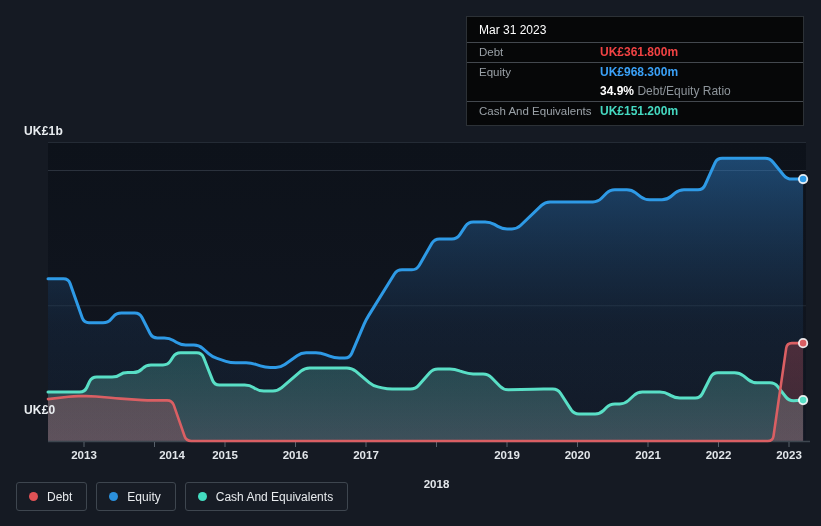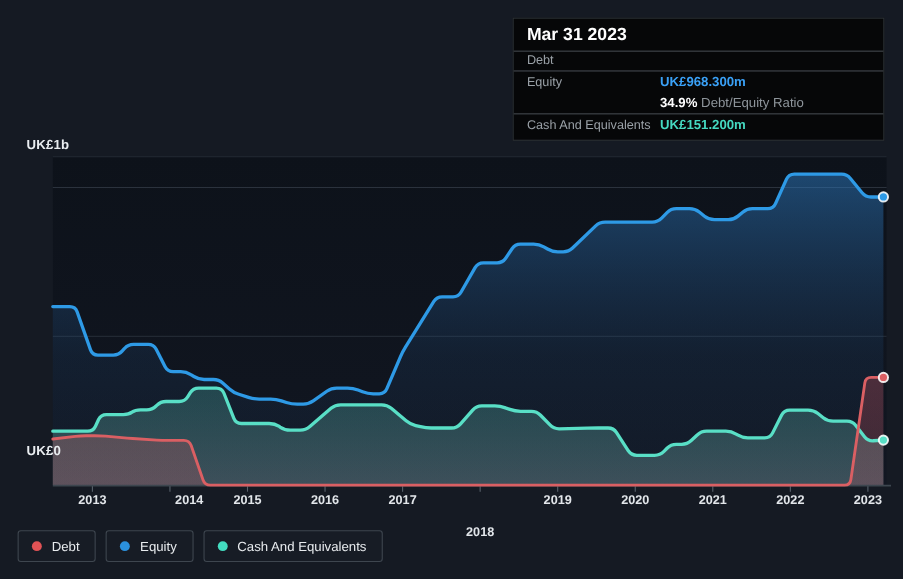--- a/index.html
+++ b/index.html
@@ -19,7 +19,7 @@
   
   .tooltip{position:absolute;left:466px;top:16px;width:338px;background:#060708;
            border:1px solid #2c3136;box-sizing:border-box;z-index:5;}
-  .tt-title{padding:6px 12px 5px;font-size:16px;font-weight:700;color:#ffffff;}
+  .tt-title{padding:6px 12px 5px;font-size:12px;font-weight:400;color:#ffffff;}
   .tt-row{display:grid;grid-template-columns:121px auto;align-items:baseline;
           padding:2px 12px 3px;font-size:12px;}
   .tt-sep{border-top:1px solid #43484e;}

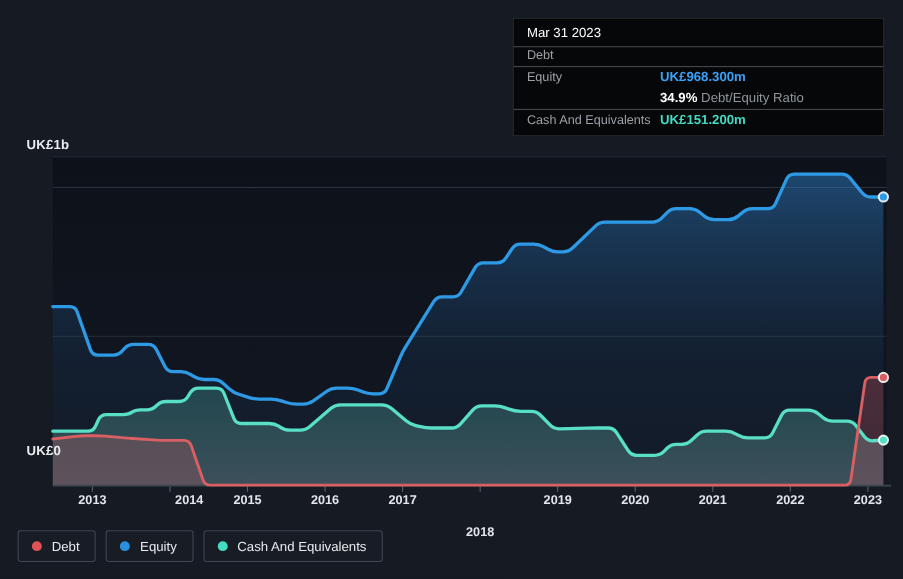--- a/index.html
+++ b/index.html
@@ -109,6 +109,7 @@
     <div class="tt-title">Mar 31 2023</div>
     <div class="tt-row tt-sep">
       <span class="tt-label">Debt</span>
+      <span class="tt-value" id="tt-debt-value" style="color: rgb(241, 67, 67);">UK£361.800m</span>
     </div>
     <div class="tt-row tt-sep">
       <span class="tt-label">Equity</span>

